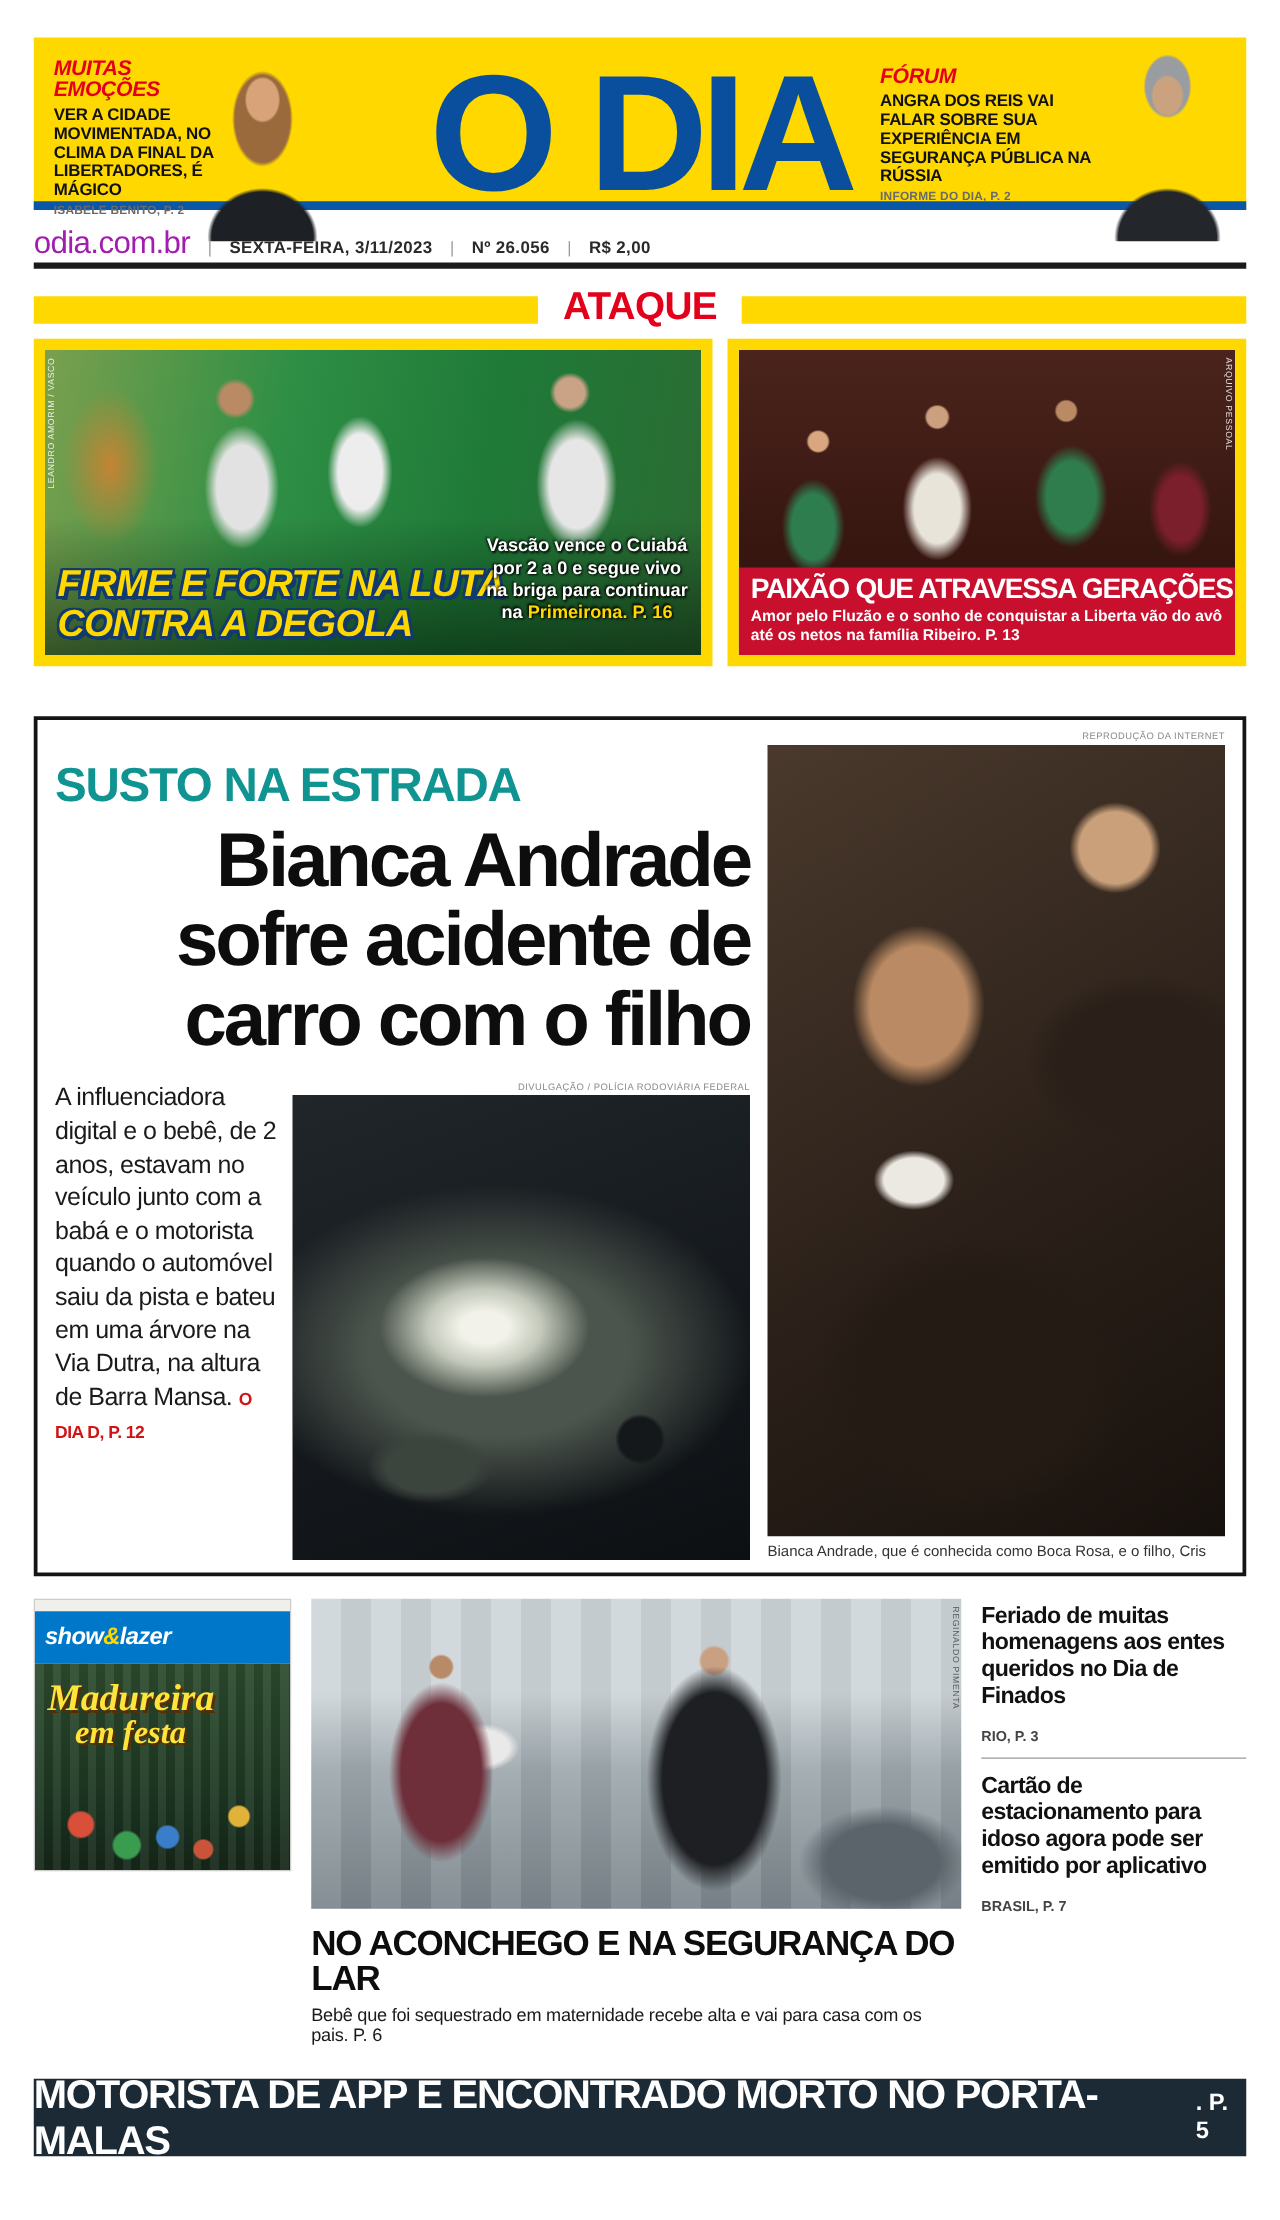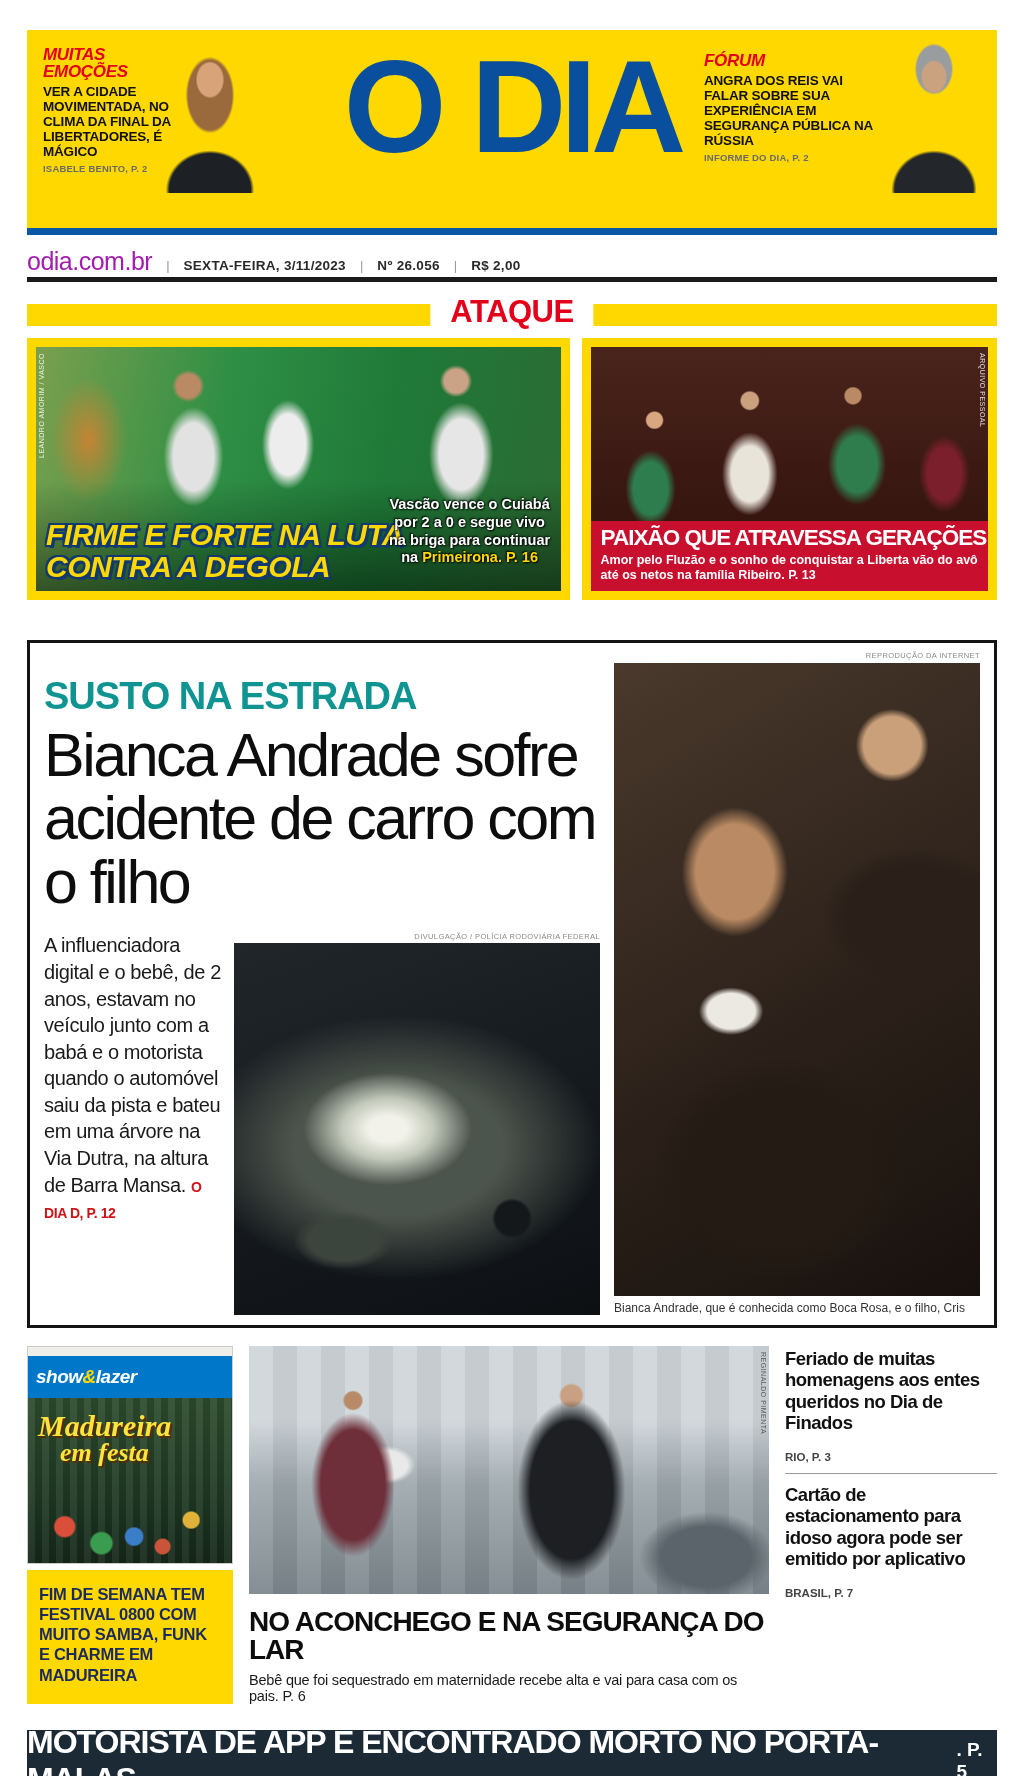--- a/index.html
+++ b/index.html
@@ -8,7 +8,7 @@
   .inner { margin: 0 27px; }
 
   
-  .masthead { position: relative; margin: 30px 27px 0; height: 205px; background: #FFD800; border-bottom: 7px solid #0A57A8; }
+  .masthead { position: relative; margin: 30px 27px 0; height: 138px; background: #FFD800; border-bottom: 7px solid #0A57A8; }
   .mh-left { position: absolute; left: 16px; top: 16px; width: 190px; z-index: 2; }
   .kicker-red { color: #E3001B; font-style: italic; font-weight: bold; font-size: 17px; line-height: 1.0; white-space: pre-line; letter-spacing: -0.3px; }
   .mh-head { margin-top: 4px; font-weight: bold; font-size: 13.5px; line-height: 1.12; color: #111; letter-spacing: -0.2px; width: 150px; }

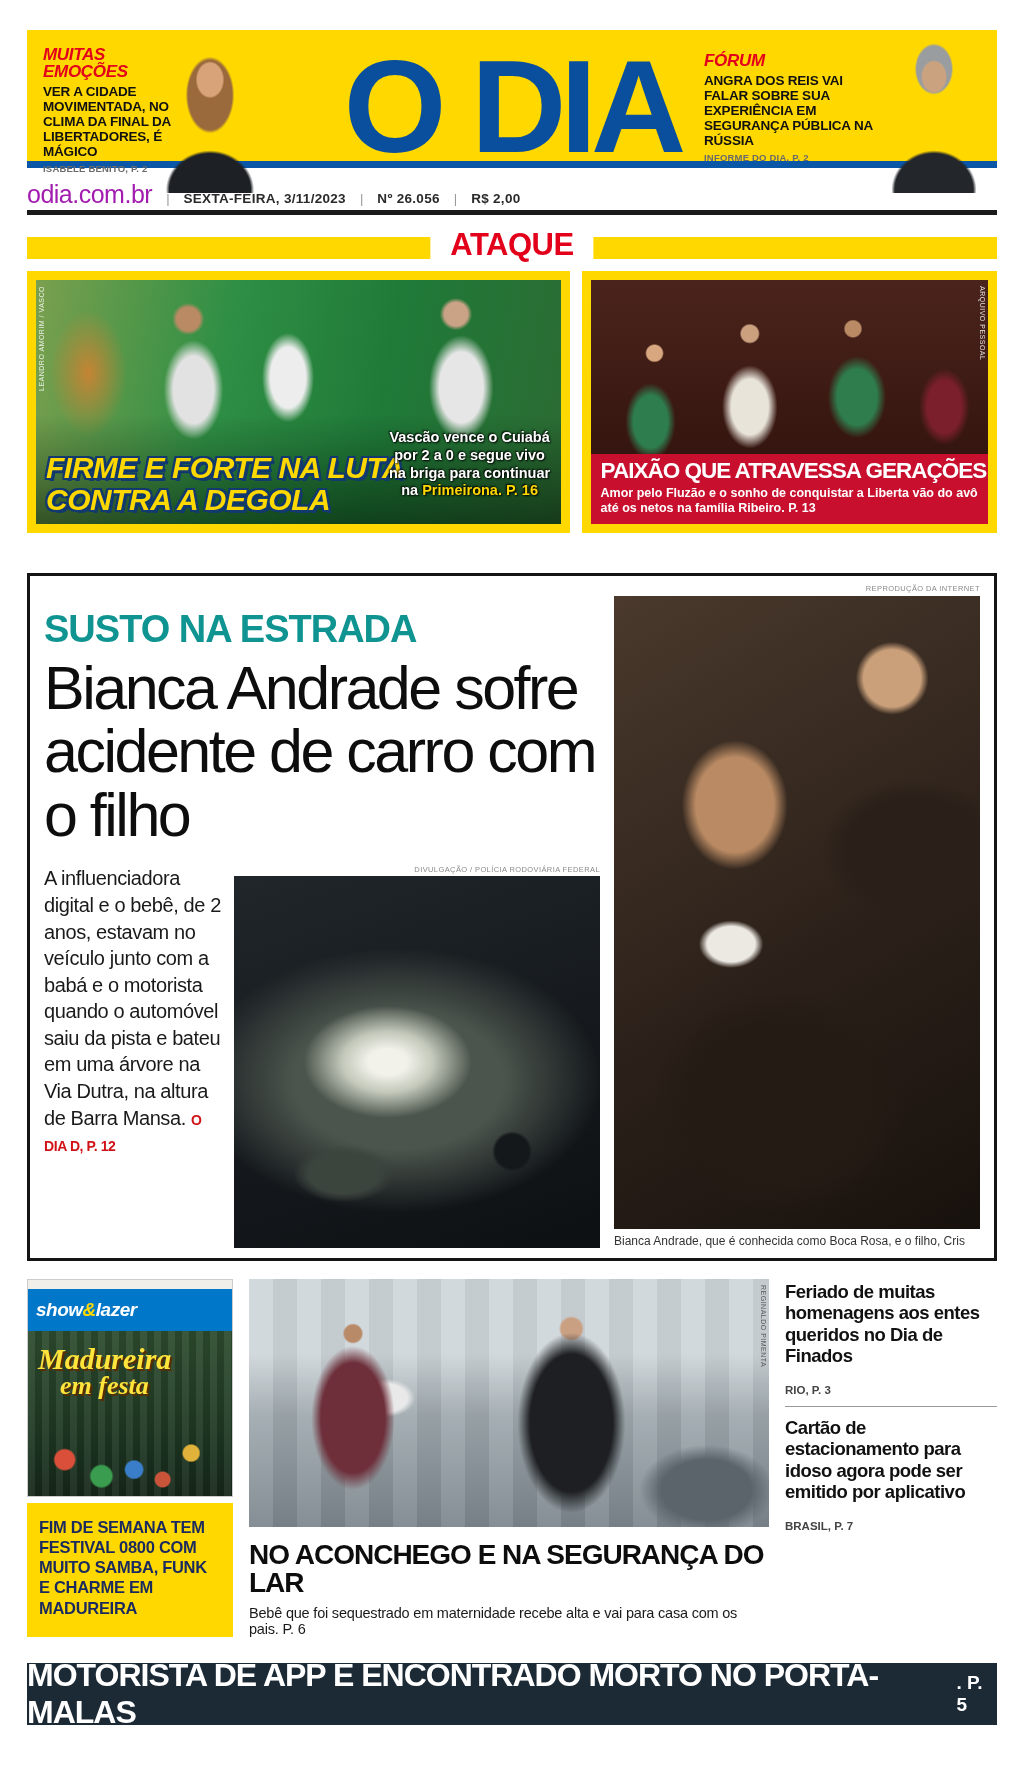--- a/index.html
+++ b/index.html
@@ -81,7 +81,7 @@
   .main-story { margin-top: 40px; height: 688px; border: 3px solid #141414; padding: 8px 14px 10px; display: flex; gap: 14px; }
   .ms-left { width: 556px; display: flex; flex-direction: column; }
   .ms-kicker { margin-top: 24px; color: #0F9491; font-weight: bold; font-size: 38px; letter-spacing: -1px; }
-  .ms-headline { margin-top: 6px; color: #0d0d0d; font-weight: normal; font-size: 61px; line-height: 1.04; letter-spacing: -2.5px; }
+  .ms-headline { margin-top: 6px; color: #0d0d0d; font-weight: bold; font-size: 61px; line-height: 1.04; letter-spacing: -2.5px; text-align: right; }
   .ms-row { display: flex; gap: 12px; margin-top: 18px; flex: 1; }
   .ms-body { width: 178px; font-size: 20px; line-height: 1.33; color: #1a1a1a; letter-spacing: -0.4px; }
   .ms-body-ref { color: #D01317; font-weight: bold; font-size: 14px; }

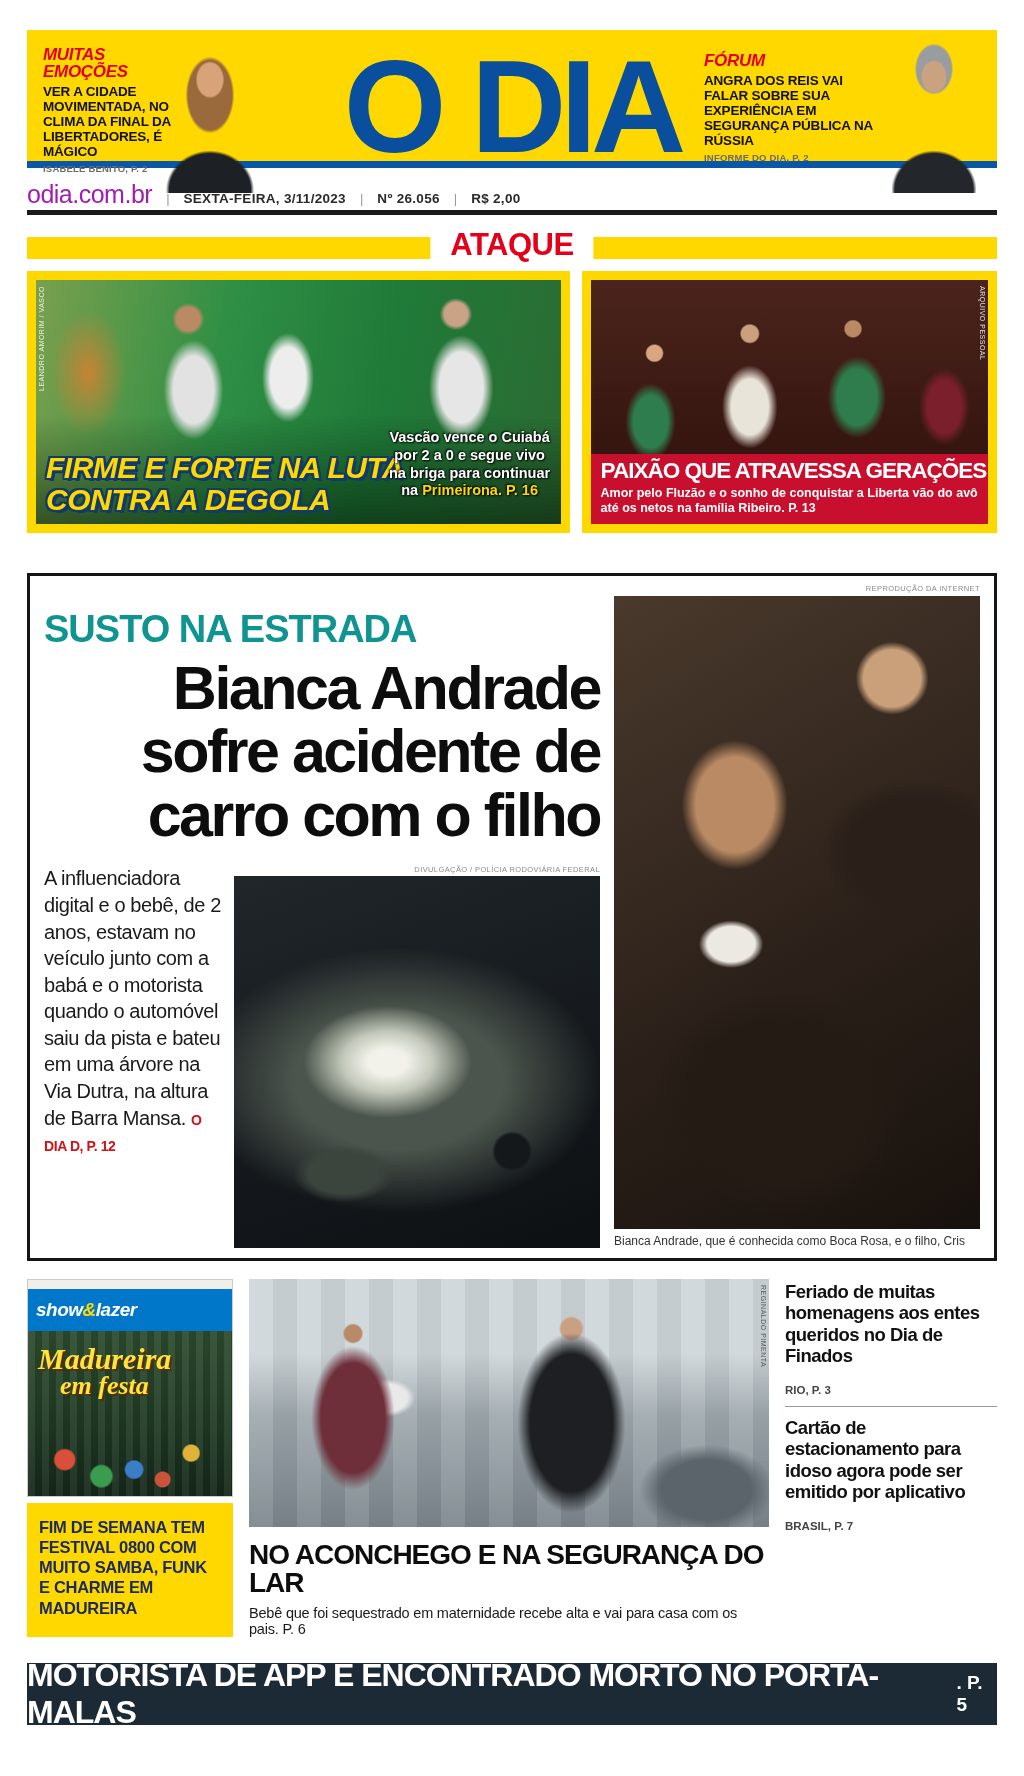--- a/index.html
+++ b/index.html
@@ -252,7 +252,6 @@
             </div>
           </div>
         </div>
-        <div class="showlazer-box">FIM DE SEMANA TEM FESTIVAL 0800 COM MUITO SAMBA, FUNK E CHARME EM MADUREIRA</div>
       </div>
       <div class="bt-center">
         <div class="photo-baby">

